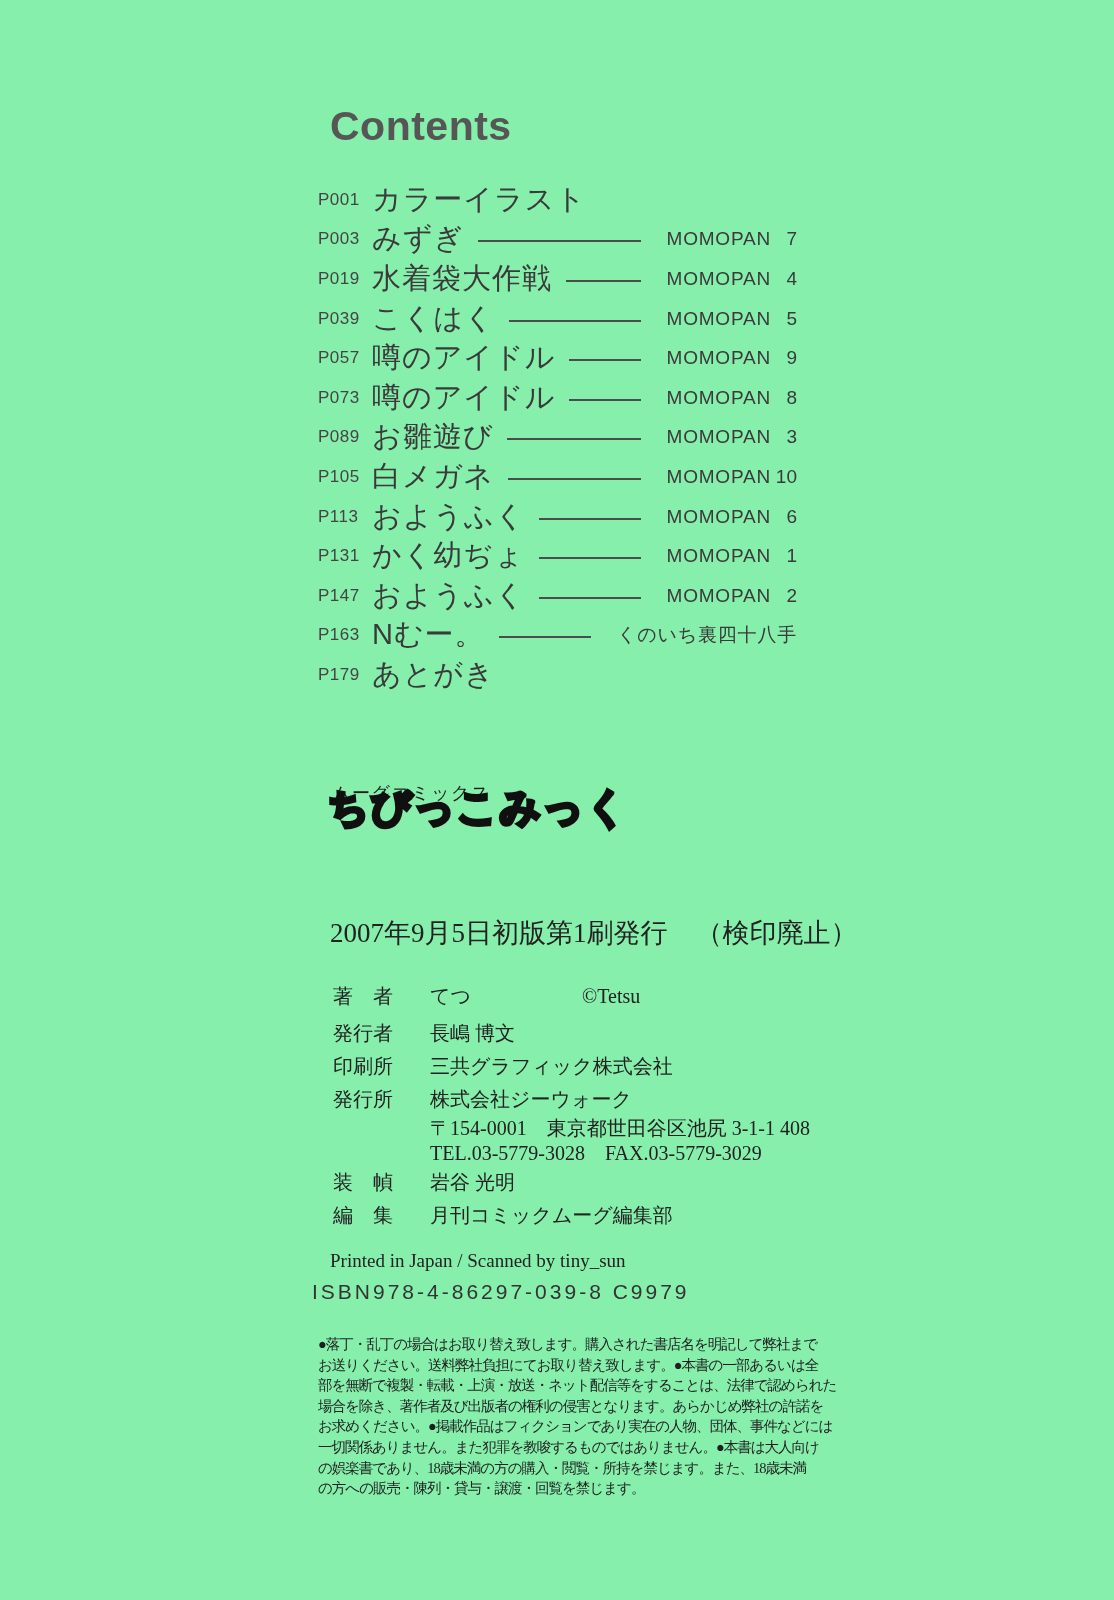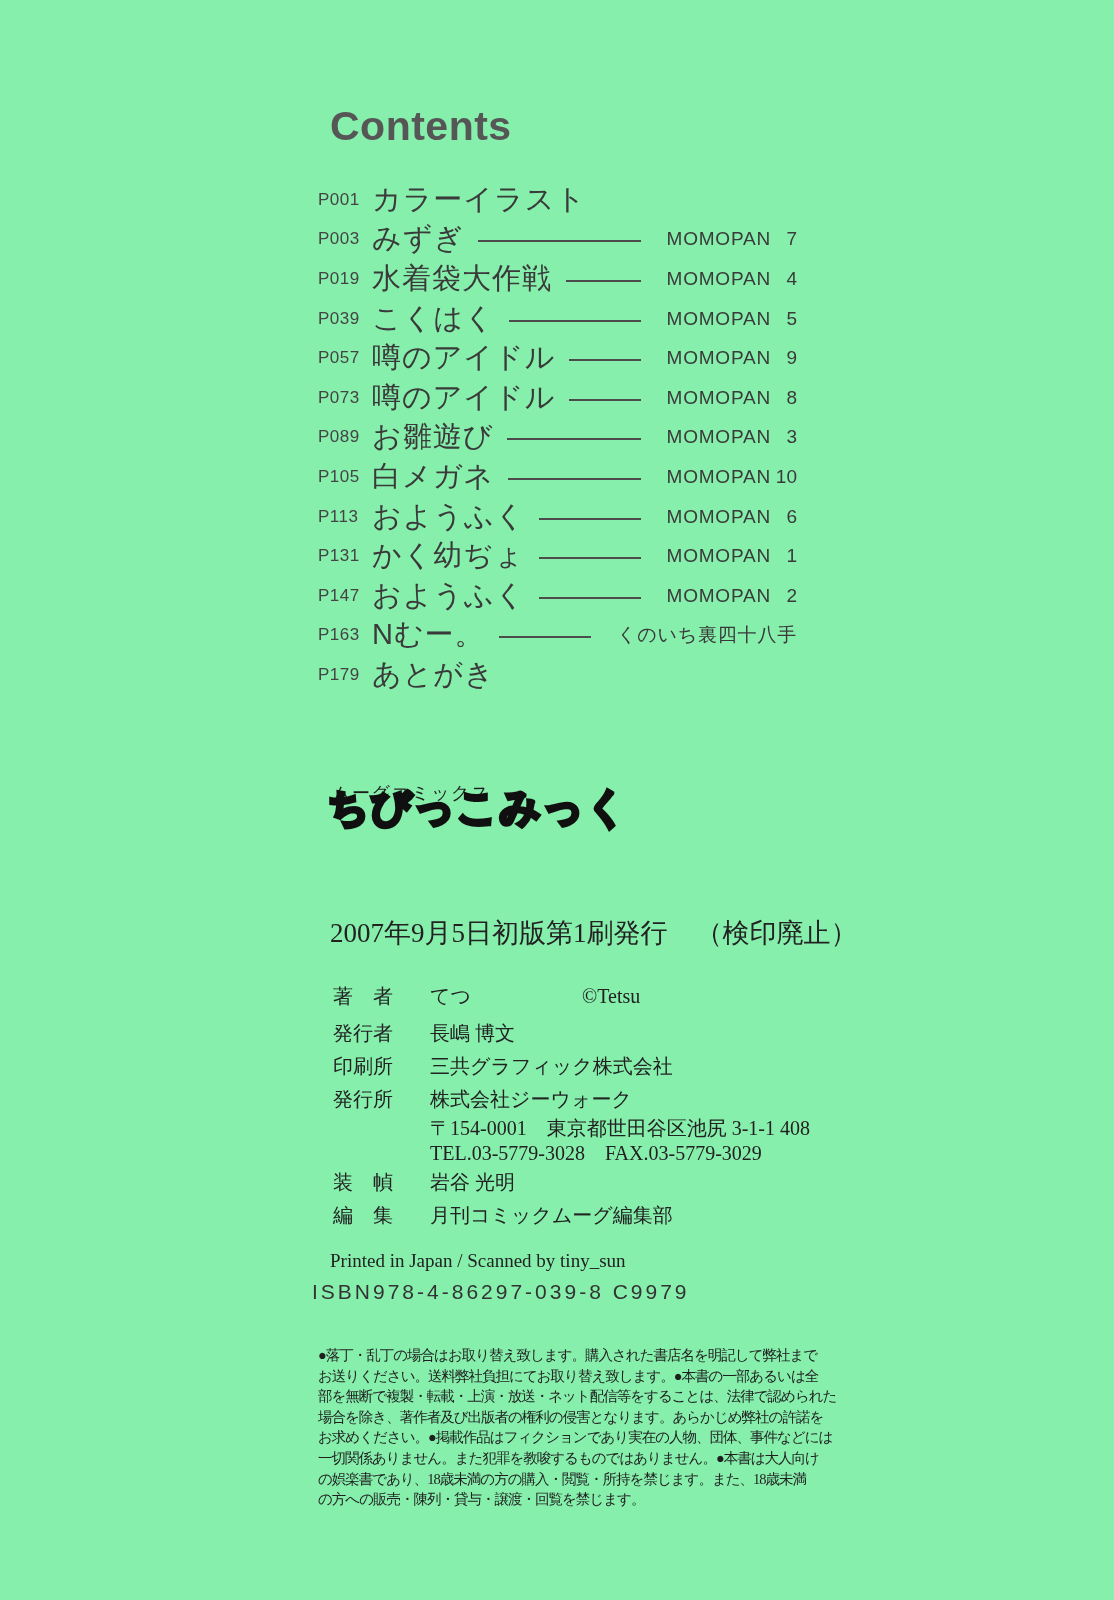--- a/index.html
+++ b/index.html
@@ -87,7 +87,6 @@
     position:absolute;left:318px;top:1334px;width:497px;
     font-size:14.5px;letter-spacing:-1px;line-height:20.6px;
     color:#1f1f1f;
-    margin-top:11px;
   }
   .legal-line{white-space:nowrap;}
 </style>

